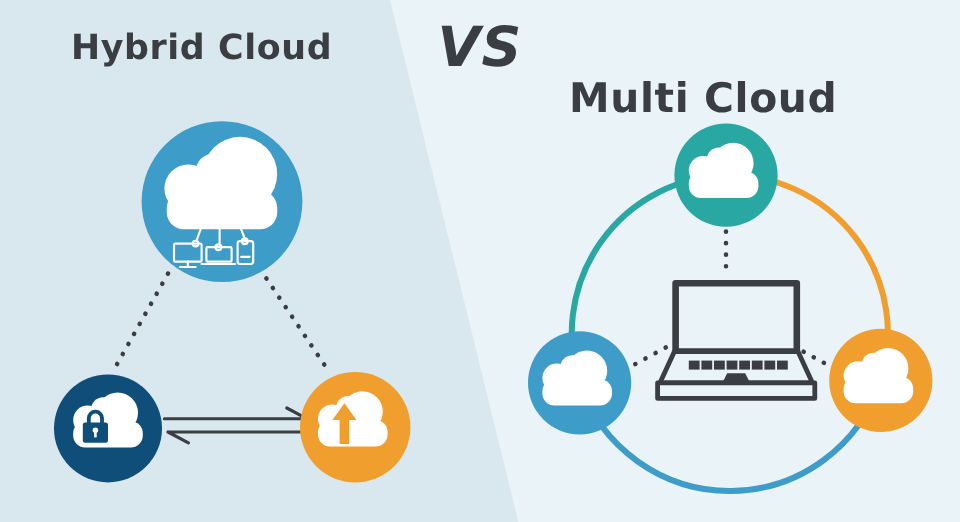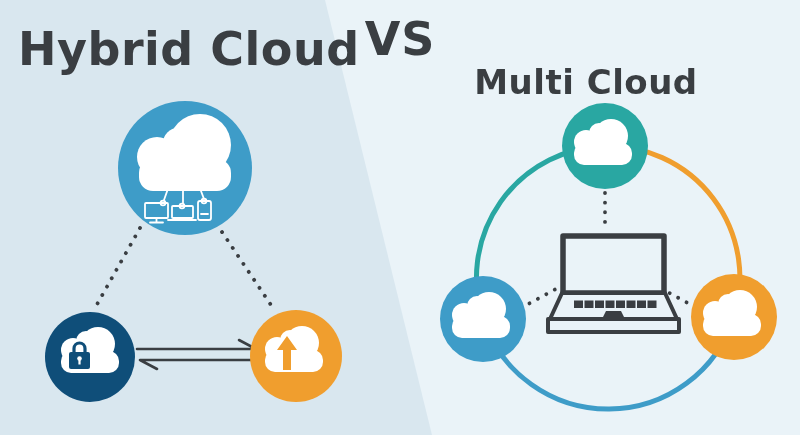--- a/index.html
+++ b/index.html
@@ -23,7 +23,7 @@
     letter-spacing:0.5px;
     white-space:nowrap;
   }
-  #title-left{left:18px;top:22px;width:300px;font-size:46px;}
+  #title-left{left:18px;top:22px;width:300px;font-size:29px;}
   #title-vs{left:352px;top:12px;width:96px;font-size:46px;letter-spacing:1px;}
   #title-right{left:466px;top:26px;width:240px;font-size:34px;margin-top:36px;}
   svg{position:absolute;display:block;}

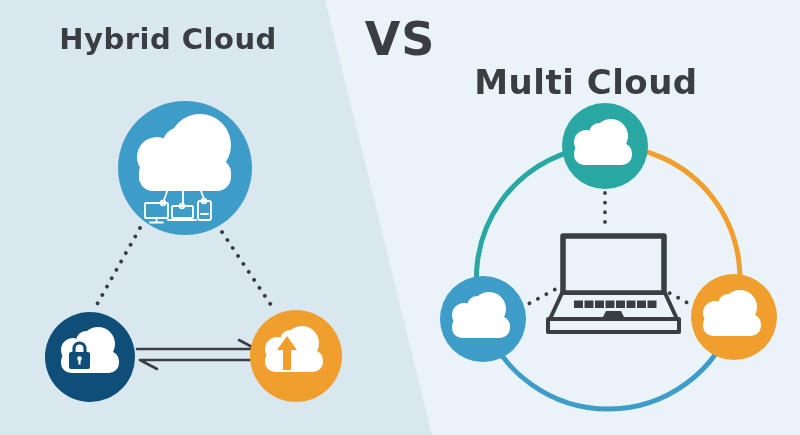--- a/index.html
+++ b/index.html
@@ -24,7 +24,7 @@
     white-space:nowrap;
   }
   #title-left{left:18px;top:22px;width:300px;font-size:29px;}
-  #title-vs{left:352px;top:12px;width:96px;font-size:46px;letter-spacing:1px;}
+  #title-vs{left:352px;top:12px;width:96px;font-size:46px;letter-spacing:1px;font-style:italic;}
   #title-right{left:466px;top:26px;width:240px;font-size:34px;margin-top:36px;}
   svg{position:absolute;display:block;}
   #hybrid-svg{left:0;top:80px;}

